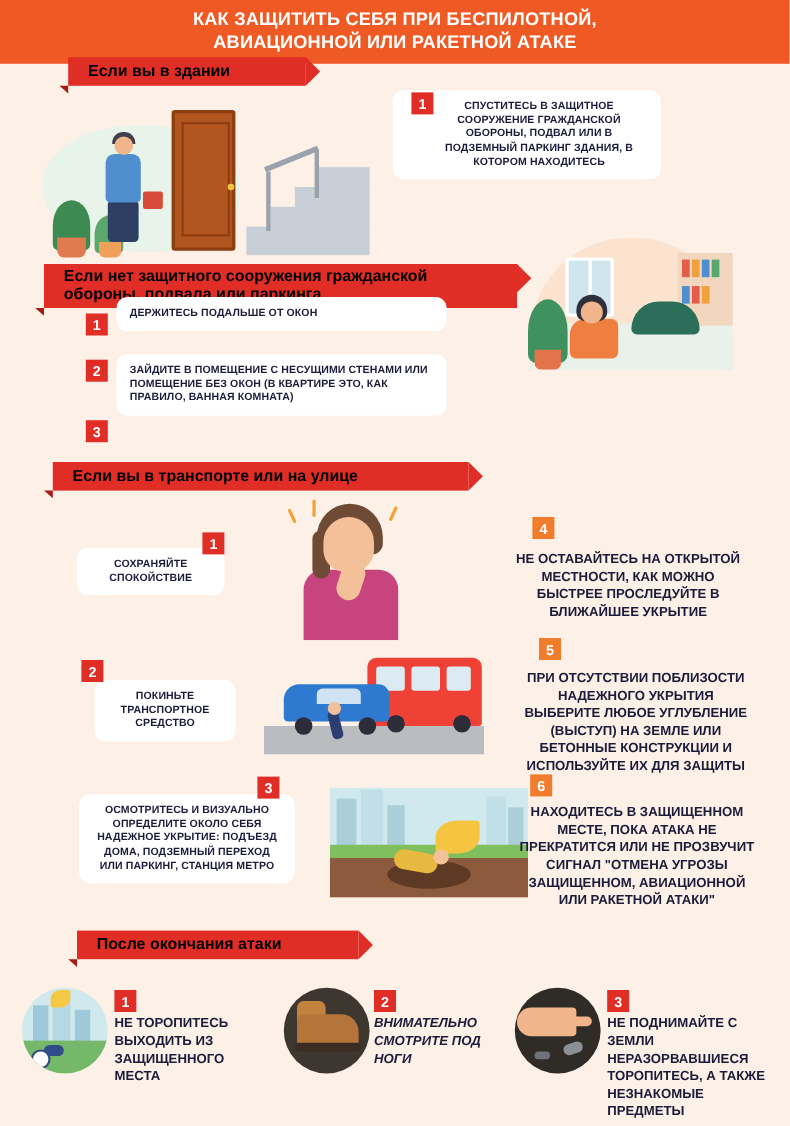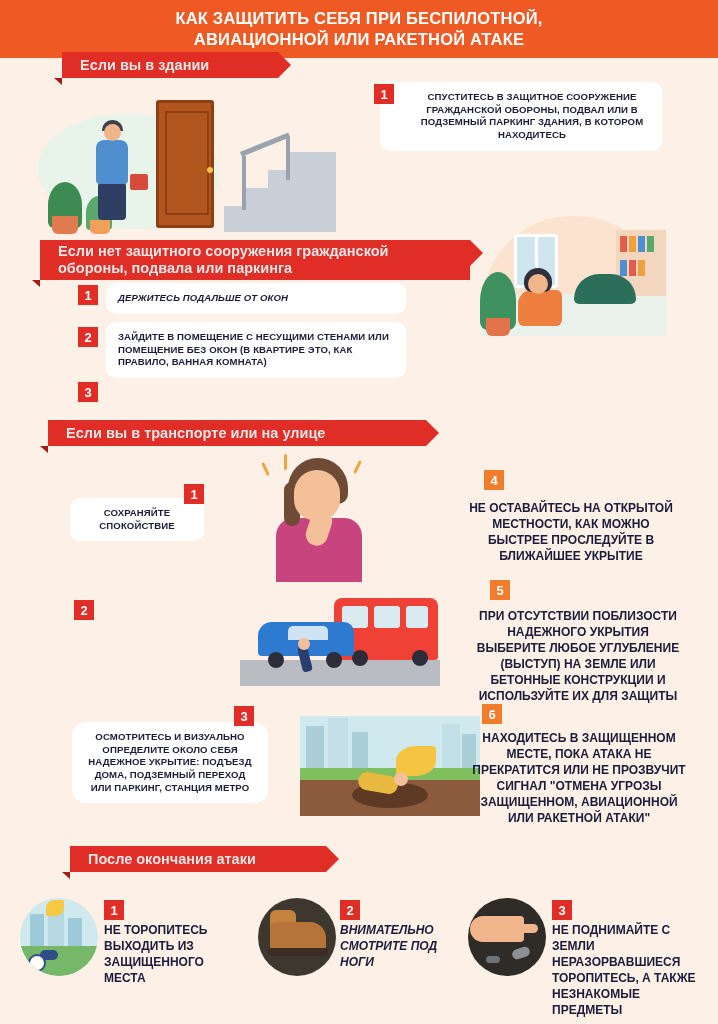--- a/index.html
+++ b/index.html
@@ -27,7 +27,7 @@
     position: absolute; height: 26px; background: #e02d25;
     display: flex; align-items: center;
     padding-left: 18px; padding-right: 30px;
-    color: #e5e5e5; font-size: 14.5px; font-weight: bold;
+    color: #000000; font-size: 14.5px; font-weight: bold;
   }
   .ribbon::after {
     content: ""; position: absolute; right: -13px; top: 0;

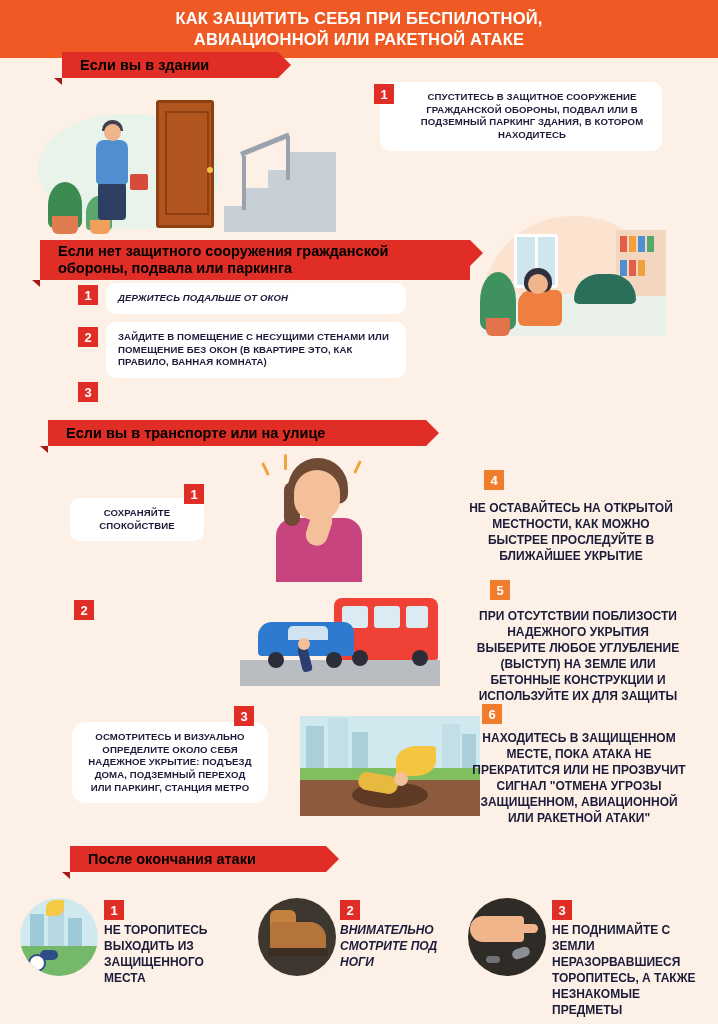--- a/index.html
+++ b/index.html
@@ -203,7 +203,7 @@
   </div>
 
   <div class="badge" style="left:374px; top:84px;">1</div>
-  <div class="card center" style="left:380px; top:82px; width:282px;text-align:center;">
+  <div class="card center" style="left:357px; top:82px; width:244px;text-align:center;">
     <div style="padding-left:22px;">СПУСТИТЕСЬ В ЗАЩИТНОЕ СООРУЖЕНИЕ ГРАЖДАНСКОЙ ОБОРОНЫ, ПОДВАЛ ИЛИ В ПОДЗЕМНЫЙ ПАРКИНГ ЗДАНИЯ, В КОТОРОМ НАХОДИТЕСЬ</div>
   </div>
 

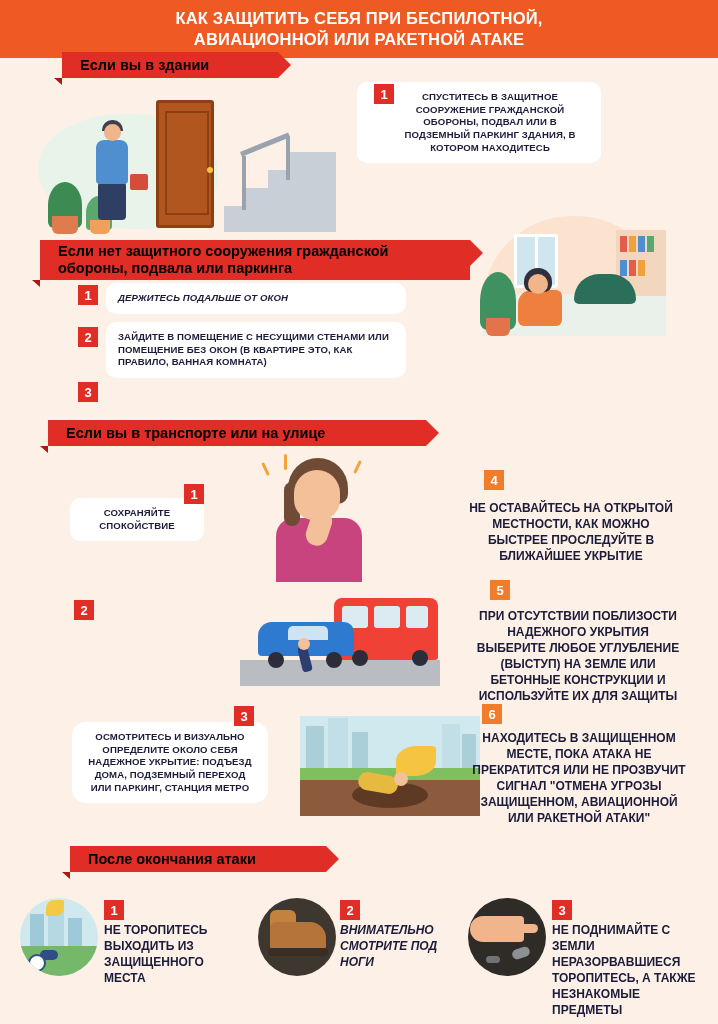--- a/index.html
+++ b/index.html
@@ -236,7 +236,7 @@
   </div>
 
   <div class="badge" style="left:78px; top:285px;">1</div>
-  <div class="card" style="left:106px; top:283px; width:300px;font-style:italic;">
+  <div class="card" style="left:106px; top:270px; width:300px;">
     <span>ДЕРЖИТЕСЬ ПОДАЛЬШЕ ОТ ОКОН</span>
   </div>
 

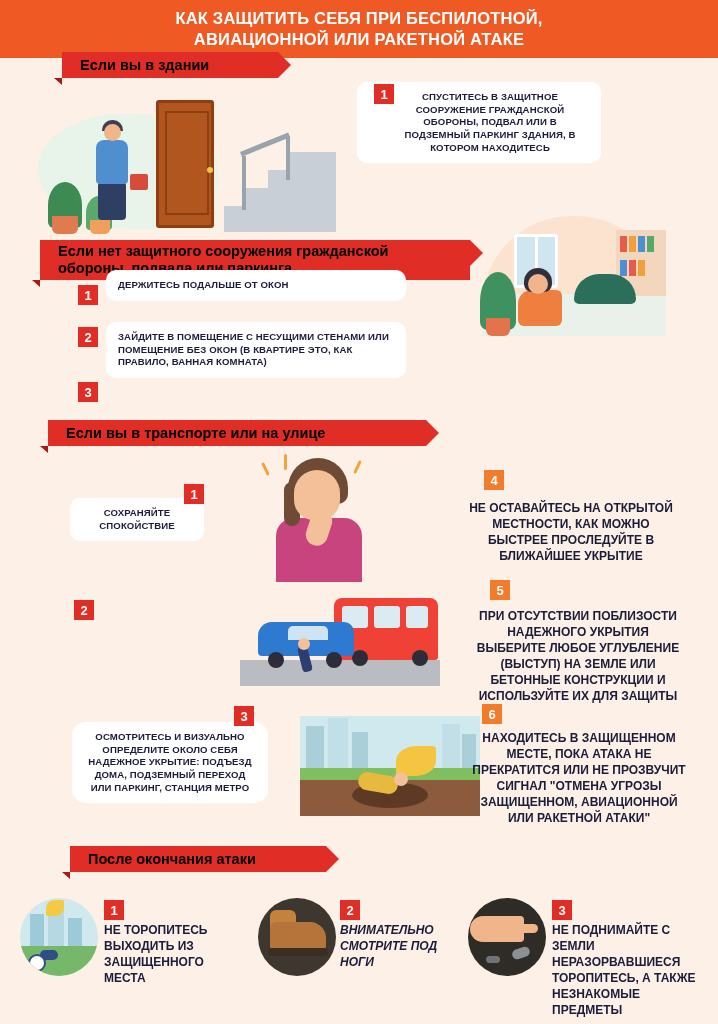--- a/index.html
+++ b/index.html
@@ -302,6 +302,9 @@
   </div>
 
   <div class="badge" style="left:74px; top:600px;">2</div>
+  <div class="card center" style="left:86px; top:618px; width:128px;">
+    <span>ПОКИНЬТЕ ТРАНСПОРТНОЕ СРЕДСТВО</span>
+  </div>
 
   <div class="badge" style="left:234px; top:706px;">3</div>
   <div class="card center" style="left:72px; top:722px; width:196px;border-radius:14px;">

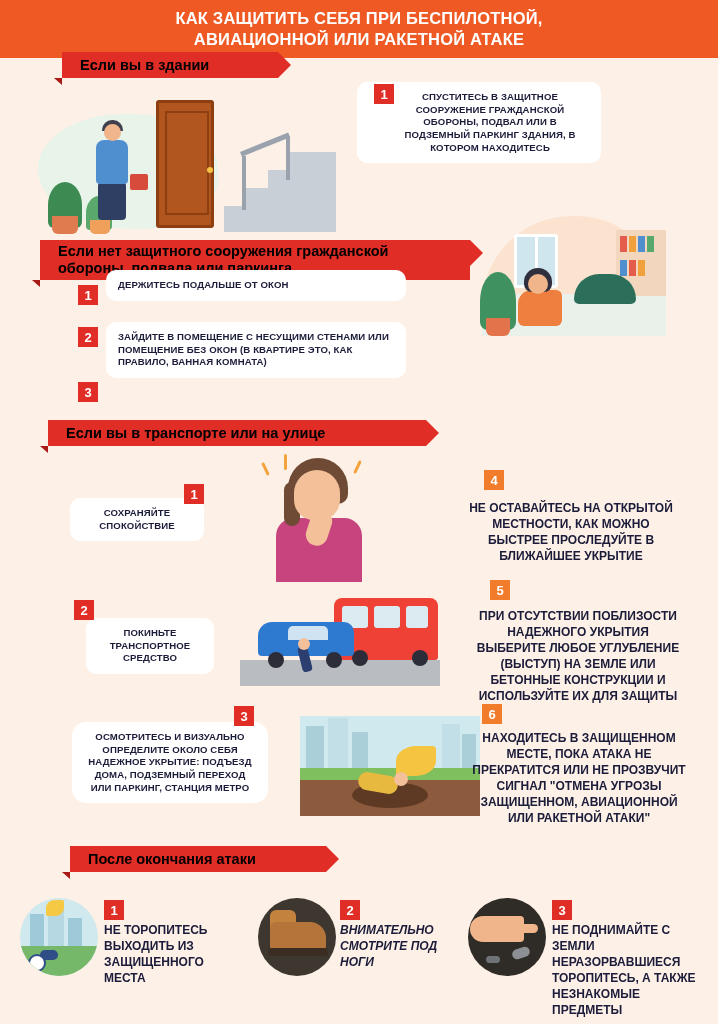--- a/index.html
+++ b/index.html
@@ -307,7 +307,7 @@
   </div>
 
   <div class="badge" style="left:234px; top:706px;">3</div>
-  <div class="card center" style="left:72px; top:722px; width:196px;border-radius:14px;">
+  <div class="card center" style="left:72px; top:722px; width:196px;">
     <span>ОСМОТРИТЕСЬ И ВИЗУАЛЬНО ОПРЕДЕЛИТЕ ОКОЛО СЕБЯ НАДЕЖНОЕ УКРЫТИЕ: ПОДЪЕЗД ДОМА, ПОДЗЕМНЫЙ ПЕРЕХОД ИЛИ ПАРКИНГ, СТАНЦИЯ МЕТРО</span>
   </div>
 

